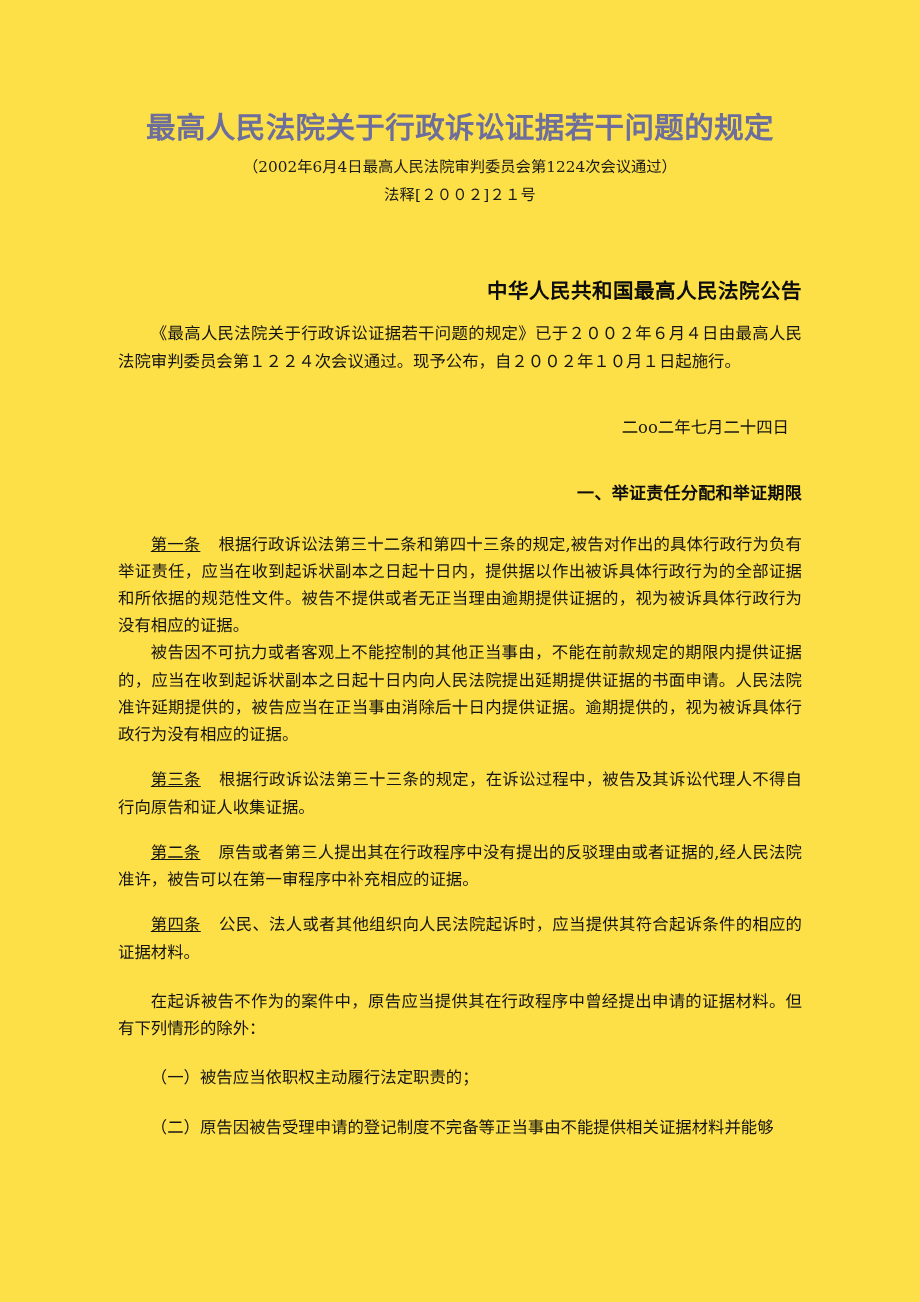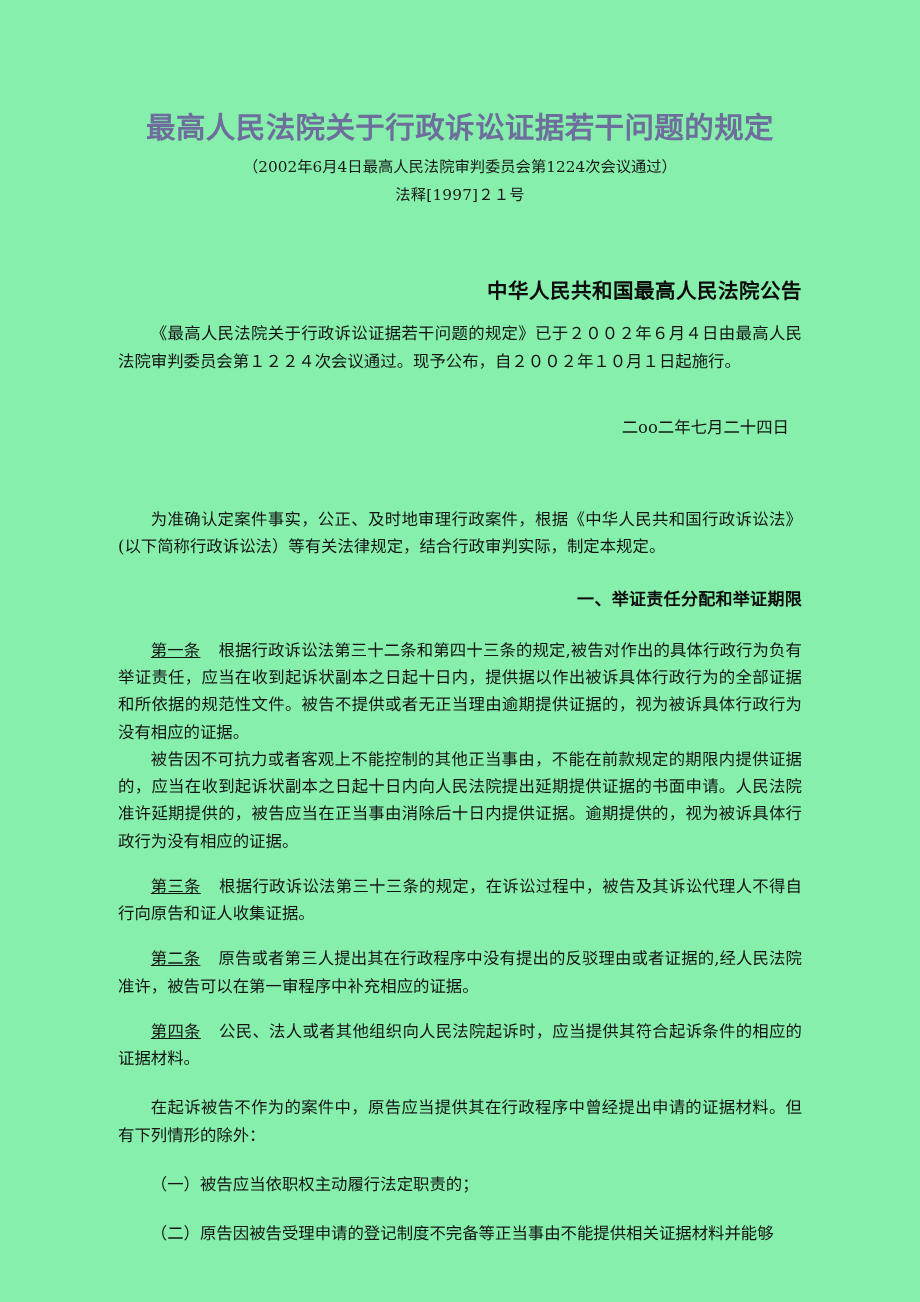--- a/index.html
+++ b/index.html
@@ -22,7 +22,7 @@
     height: 1302px;
     box-sizing: border-box;
     padding: 0;
-    background: #86efac;
+    background: #fde047;
   }
   .content {
     position: absolute;

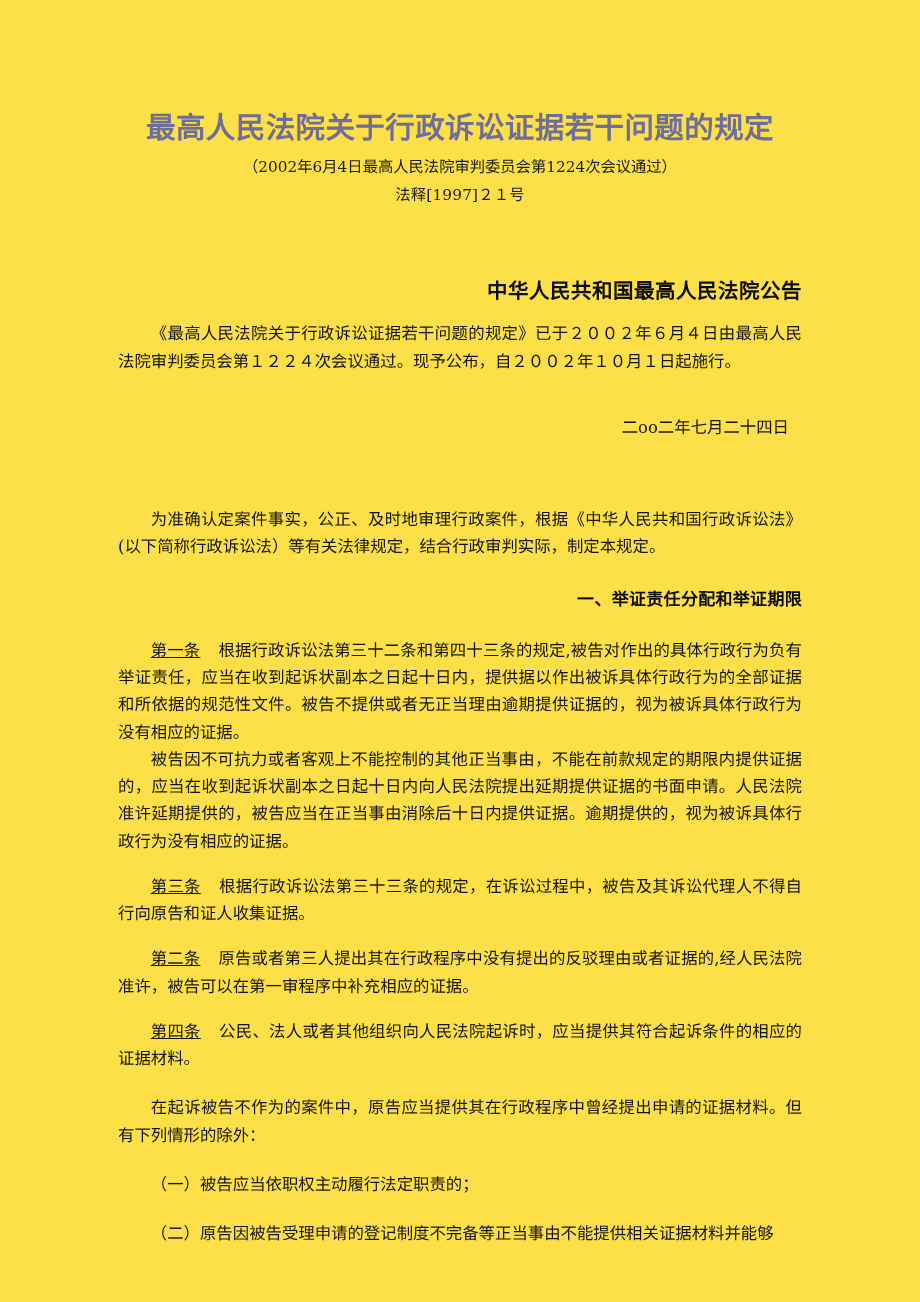--- a/index.html
+++ b/index.html
@@ -148,7 +148,7 @@
 
     <p class="doc-subtitle">（2002年6月4日最高人民法院审判委员会第1224次会议通过）</p>
 
-    <p class="doc-docnum">法释[1997]２１号</p>
+    <p class="doc-docnum">法释[２００２]２１号</p>
 
     <h2 class="announce-heading">中华人民共和国最高人民法院公告</h2>
 

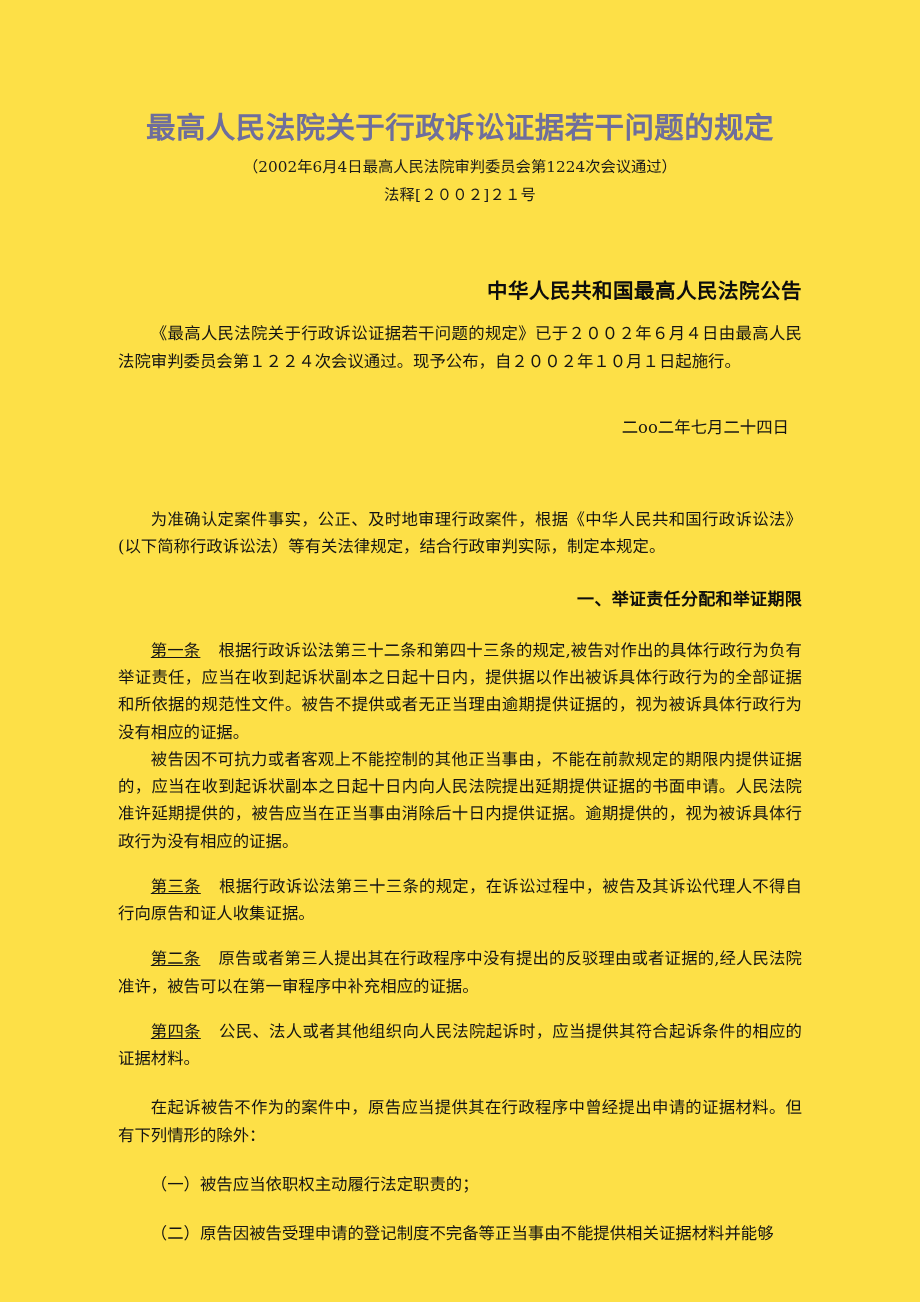--- a/index.html
+++ b/index.html
@@ -156,7 +156,6 @@
 
     <p class="announce-date">二oo二年七月二十四日</p>
 
-    <p class="para indent preamble">为准确认定案件事实，公正、及时地审理行政案件，根据《中华人民共和国行政诉讼法》(以下简称行政诉讼法）等有关法律规定，结合行政审判实际，制定本规定。</p>
 
     <h3 class="section-heading">一、举证责任分配和举证期限</h3>
 

